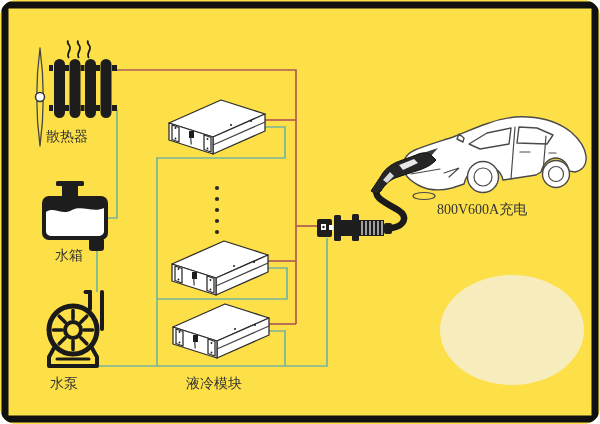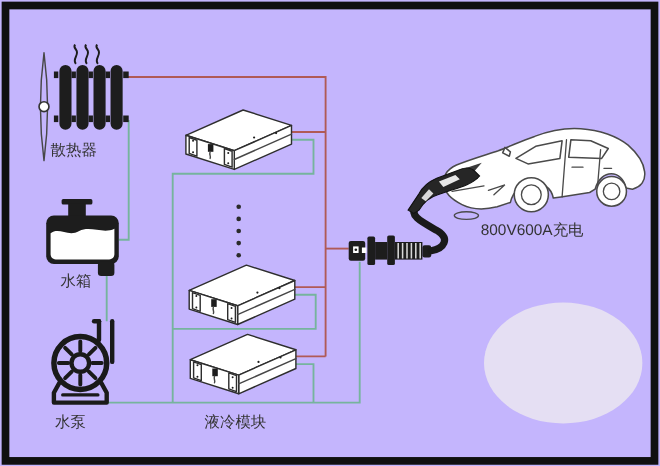--- a/index.html
+++ b/index.html
@@ -3,8 +3,8 @@
 <meta charset="utf-8">
 <style>
   html,body{margin:0;padding:0;background:#fff;}
-  #page{position:relative;width:600px;height:424px;background:#c4b5fd;overflow:hidden;
-        font-family:Liberation Sans, sans-serif;}
+  #page{position:relative;width:600px;height:424px;background:#fde047;overflow:hidden;
+        font-family:Liberation Serif, serif;border-radius:16px;}
   svg{position:absolute;left:0;top:0;}
   .ink{fill:#1d1d1d;stroke:none;}
   .sk{stroke:#2e2e2e;fill:#ffffff;stroke-width:1.3;stroke-linejoin:round;}

